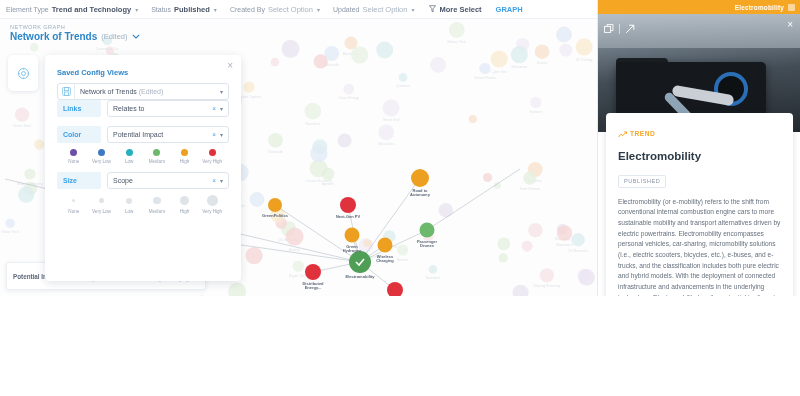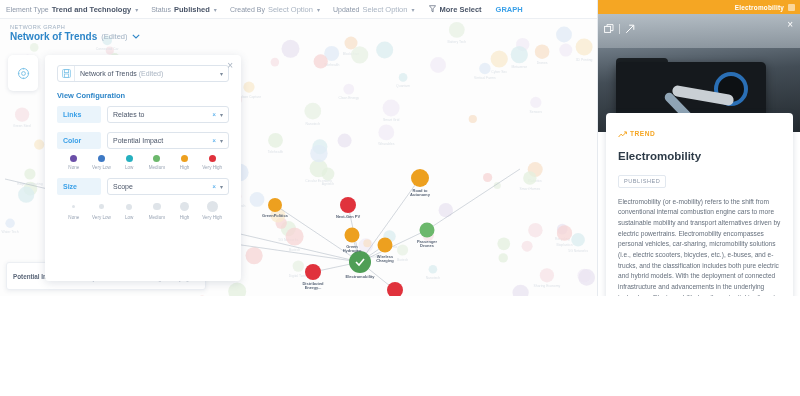--- a/index.html
+++ b/index.html
@@ -535,6 +535,7 @@
   <div class="config-panel">
     <div class="panel-close">×</div>
 
+    <div class="panel-h">Saved Config Views</div>
 
     <div class="saved-select">
       <span class="saved-icon-box">

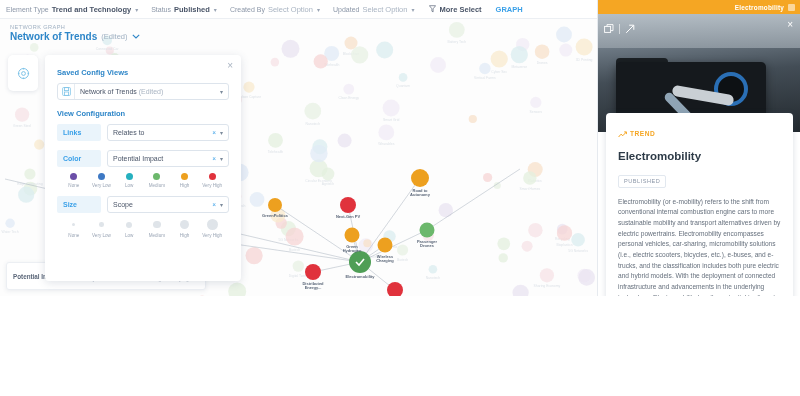--- a/index.html
+++ b/index.html
@@ -552,7 +552,6 @@
       <span class="sel-caret">▾</span>
     </div>
 
-    <div class="panel-h2">View Configuration</div>
 
     <div class="cfg-row">
       <div class="cfg-key">Links</div>

